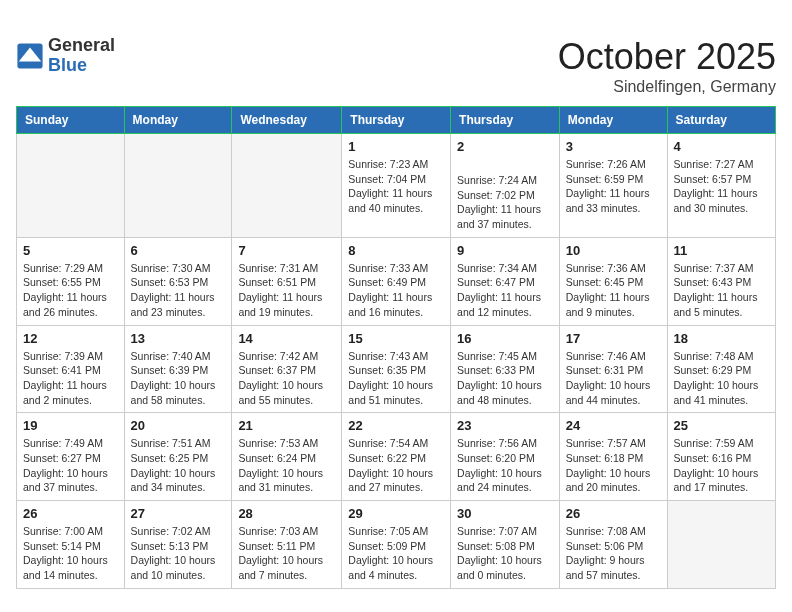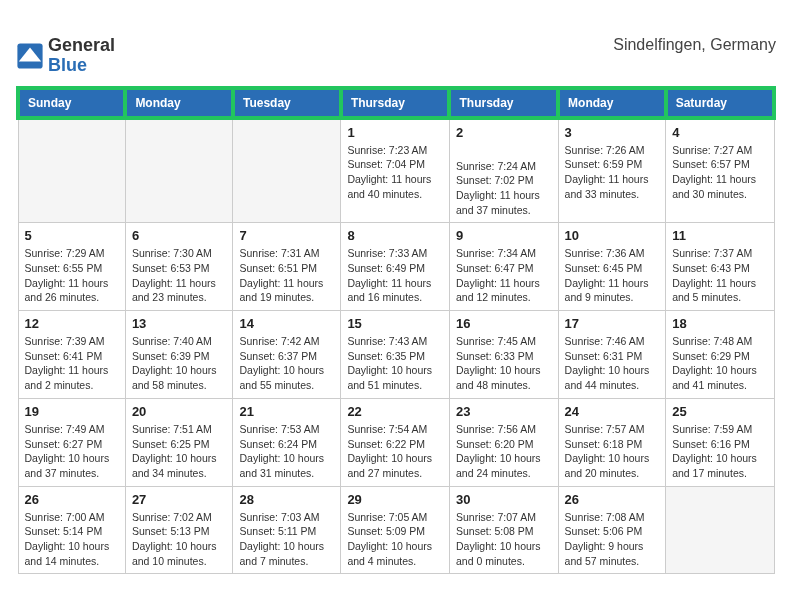--- a/index.html
+++ b/index.html
@@ -99,6 +99,7 @@
     </div>
   </div>
   <div class="title-block">
+    <div class="month-title">October 2025</div>
     <div class="location">Sindelfingen, Germany</div>
   </div>
 </div>

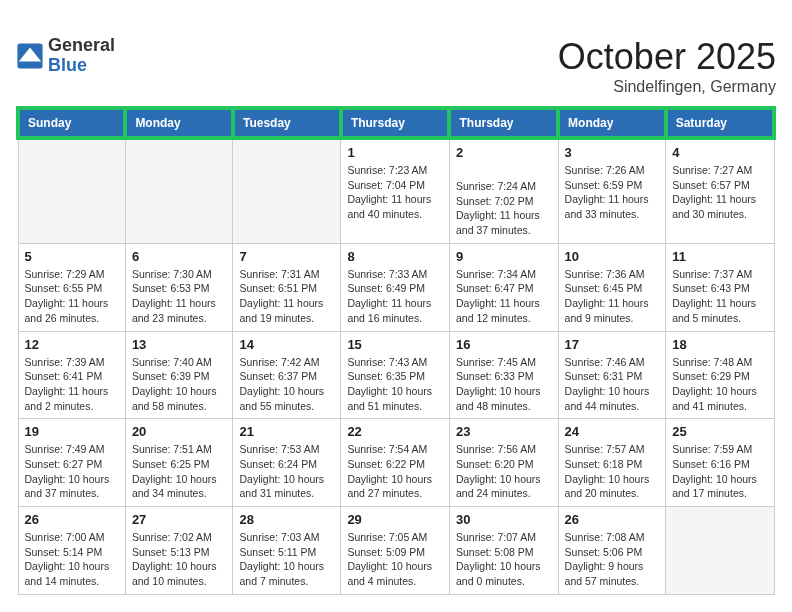--- a/index.html
+++ b/index.html
@@ -59,7 +59,7 @@
       padding: 6px 8px;
       font-size: 12px;
       font-weight: bold;
-      border: 4px solid #22c55e;
+      border: 1px solid #22c55e;
     }
     .calendar tbody tr td {
       vertical-align: top;

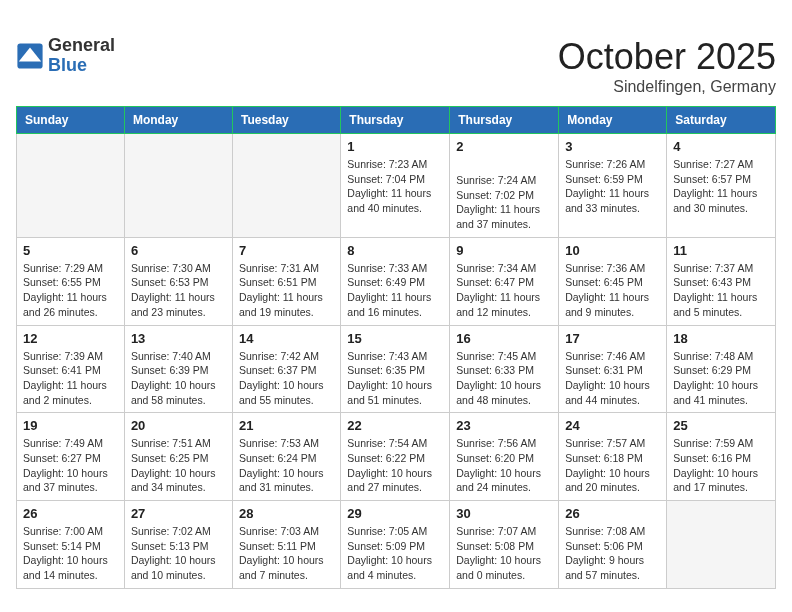--- a/index.html
+++ b/index.html
@@ -109,7 +109,7 @@
     <tr>
     <th>Sunday</th>
         <th>Monday</th>
-        <th>Tuesday</th>
+        <th>Wednesday</th>
         <th>Thursday</th>
         <th>Thursday</th>
         <th>Monday</th>

